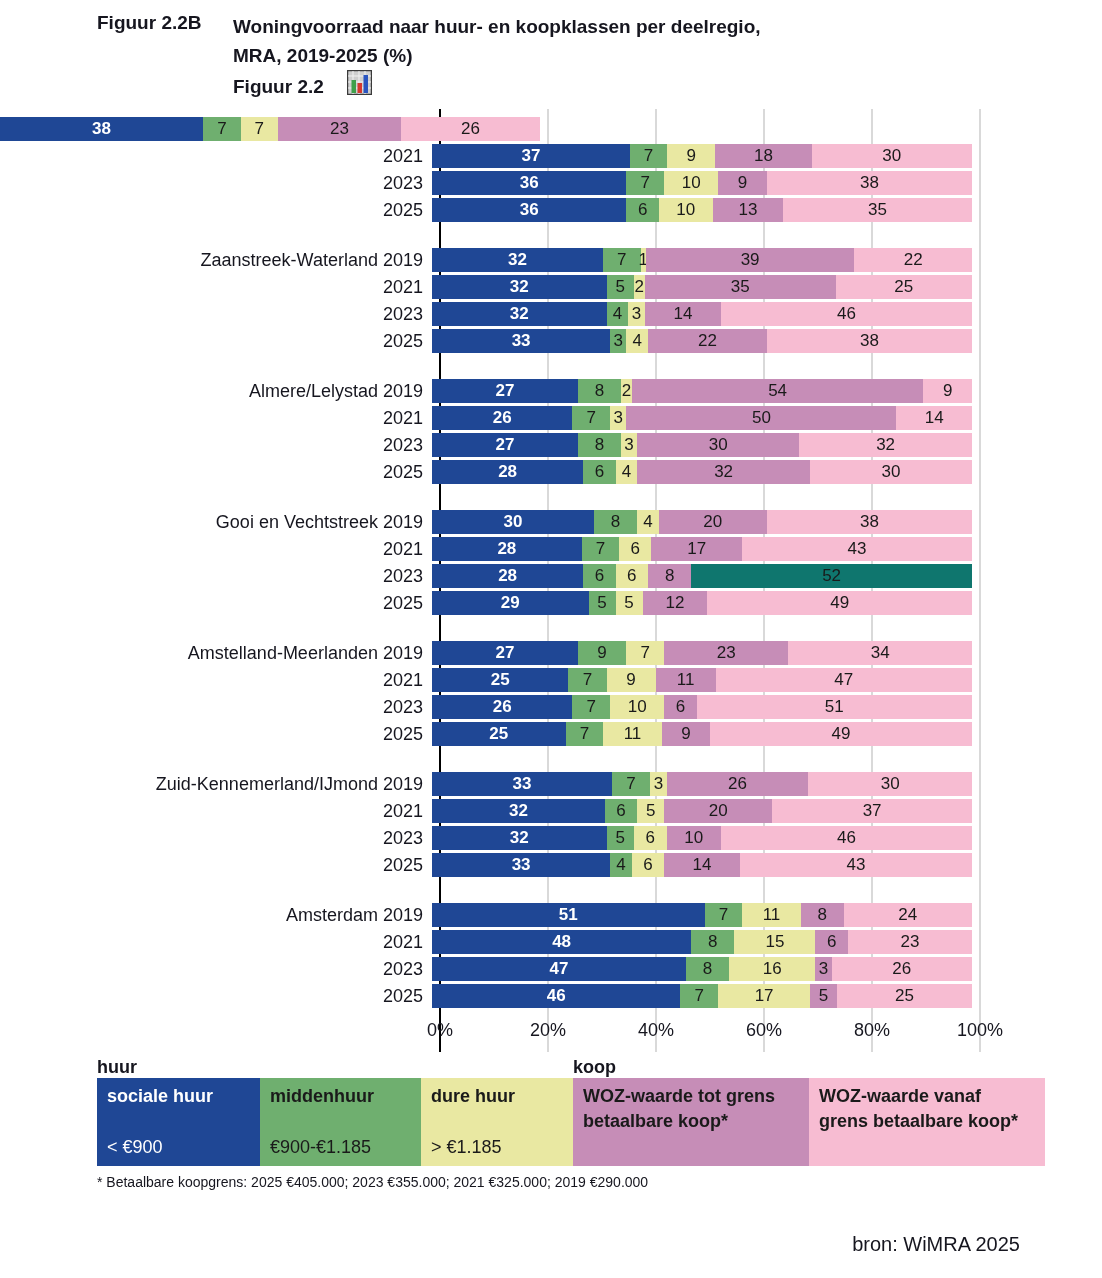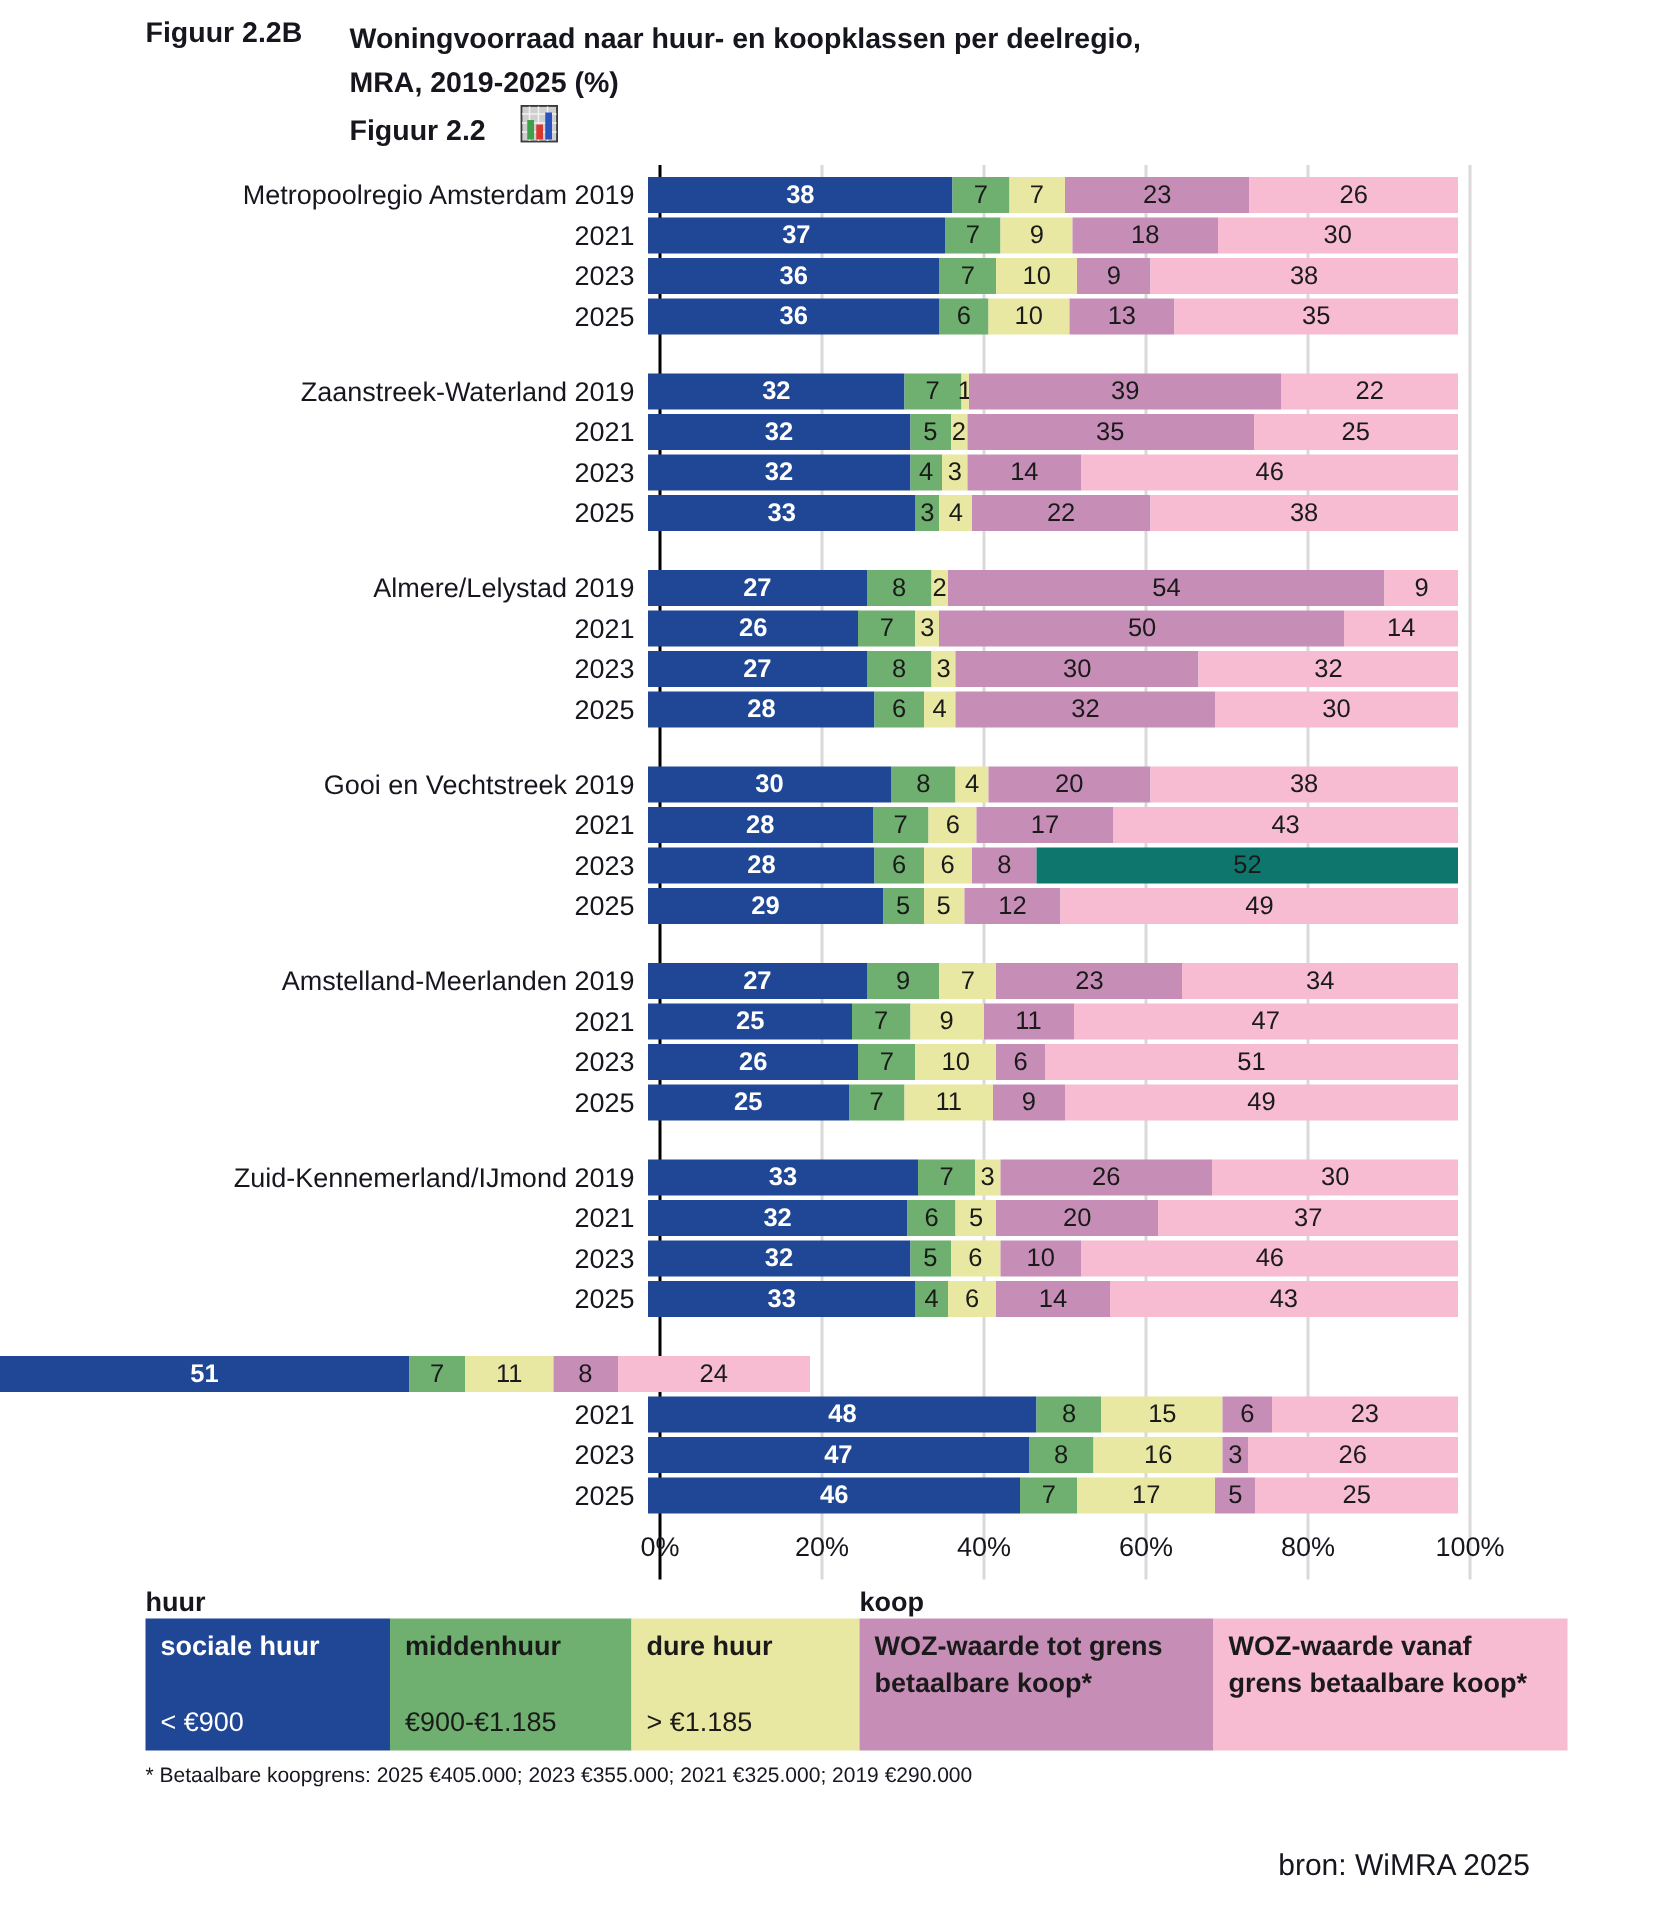--- a/index.html
+++ b/index.html
@@ -101,7 +101,6 @@
     <div id="chart-groups">
         <div class="group">
           <div class="row">
-            <div class="row-label">Metropoolregio Amsterdam 2019</div>
             <div class="bar">
               <div class="seg" style="flex-grow: 38; background: rgb(31, 71, 149);">
                 <span class="seg-label first">38</span>

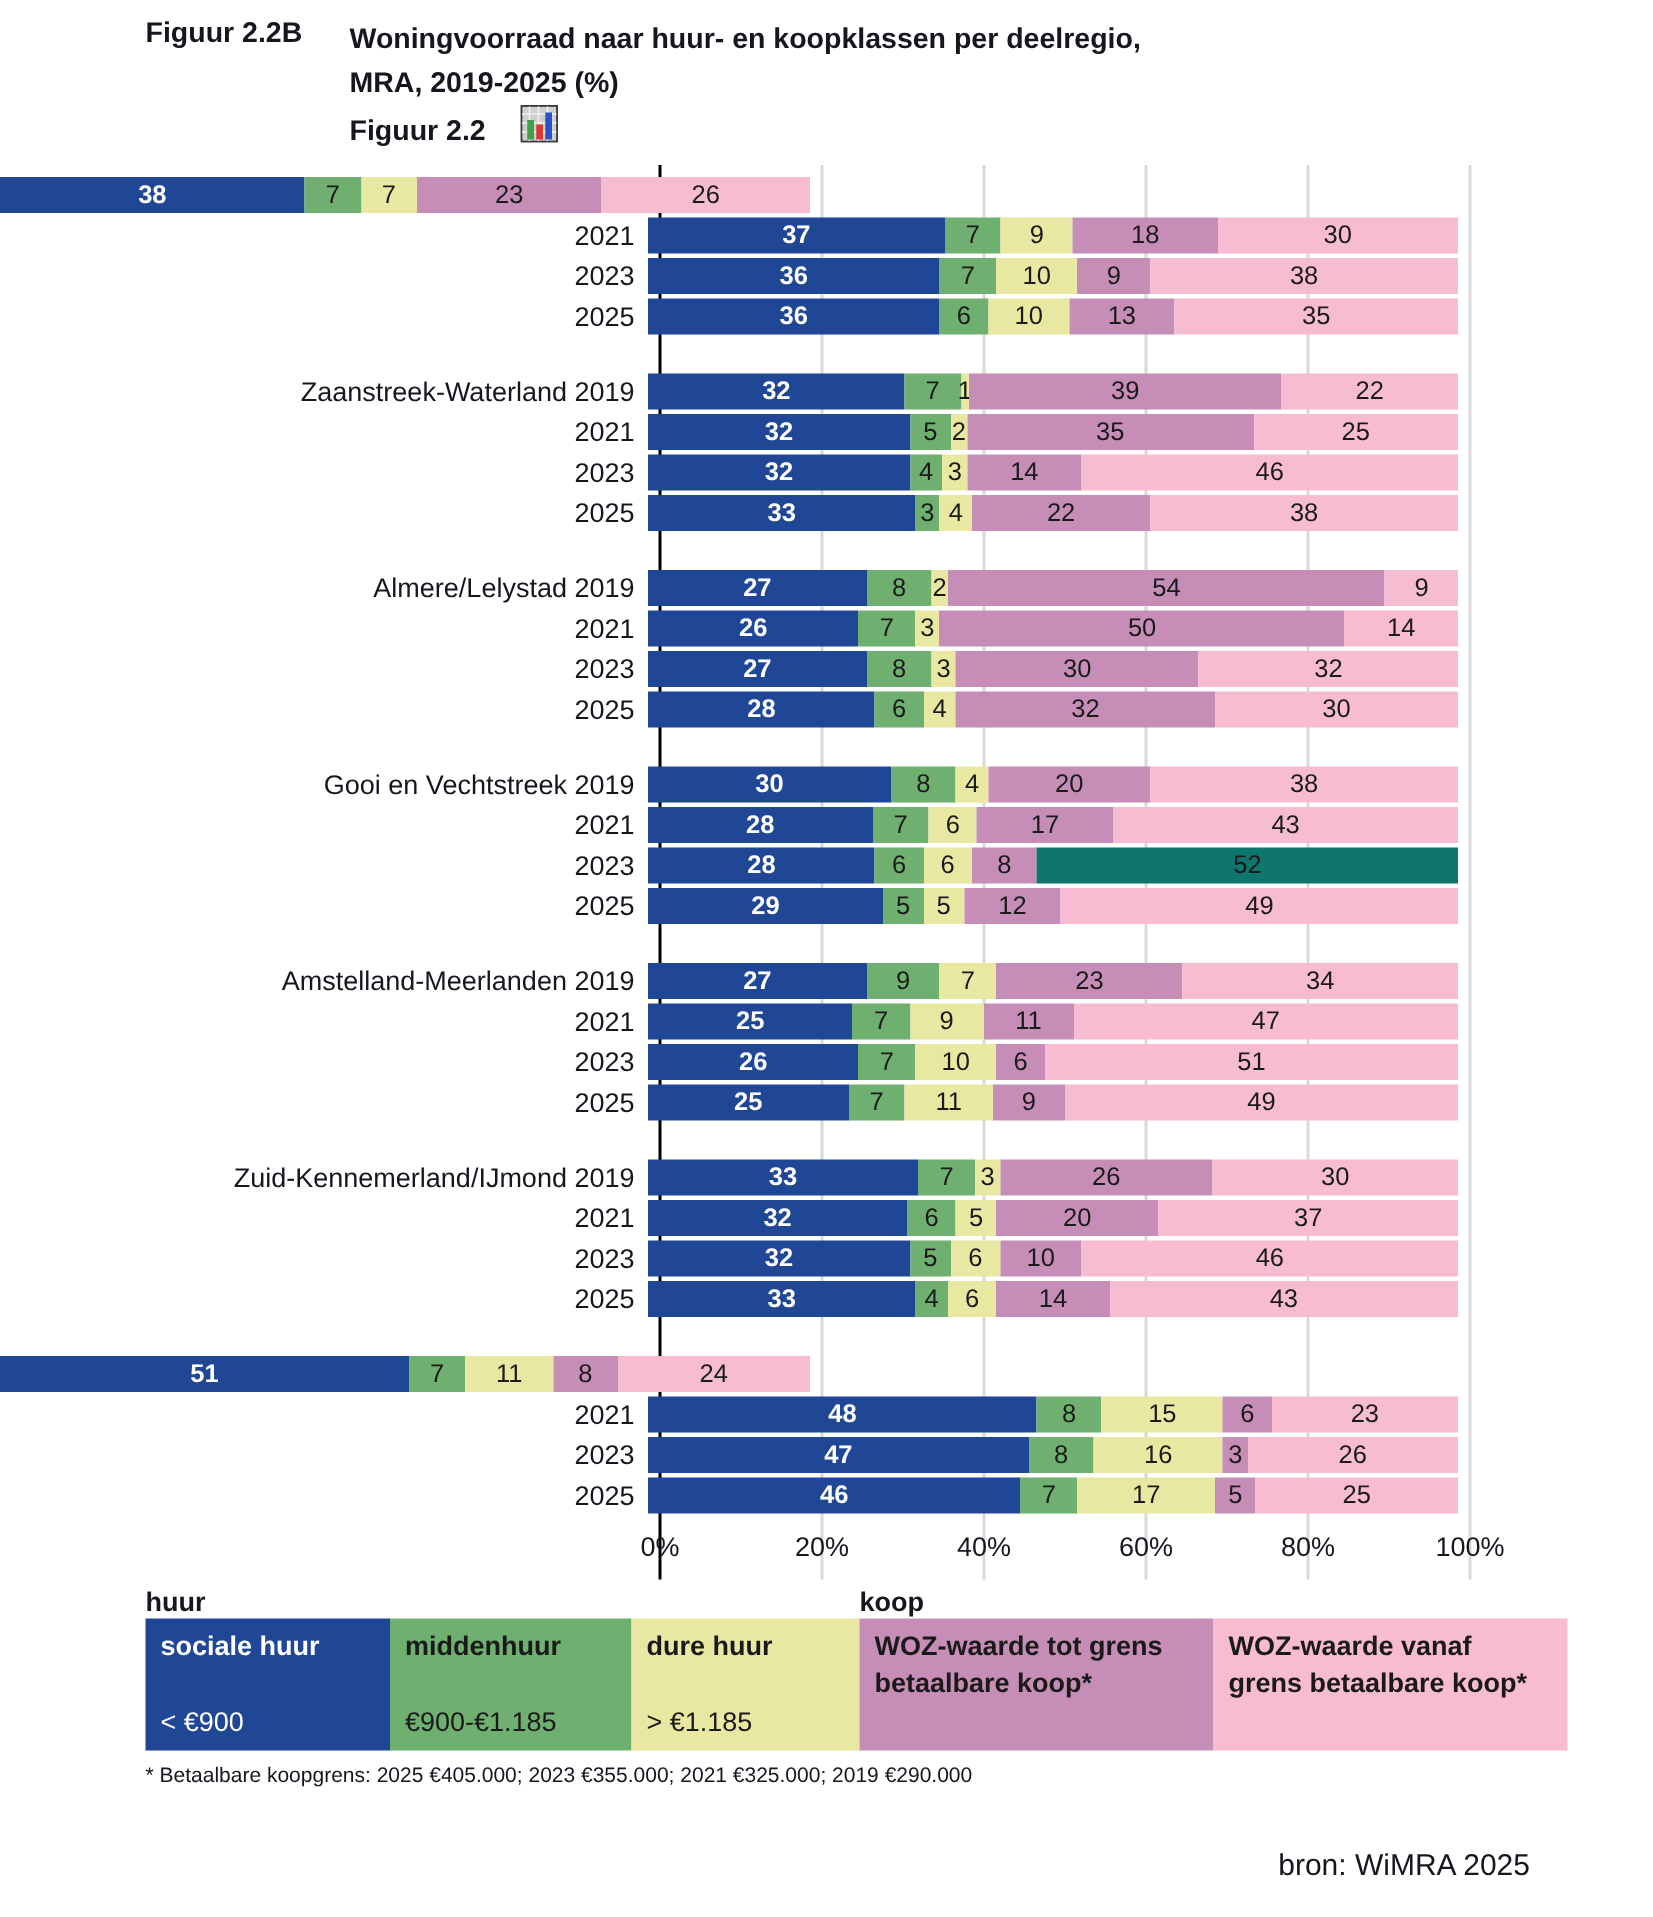--- a/index.html
+++ b/index.html
@@ -592,6 +592,7 @@
         </div>
         <div class="group">
           <div class="row">
+            <div class="row-label">Amsterdam 2019</div>
             <div class="bar">
               <div class="seg" style="flex-grow: 51; background: rgb(31, 71, 149);">
                 <span class="seg-label first">51</span>

